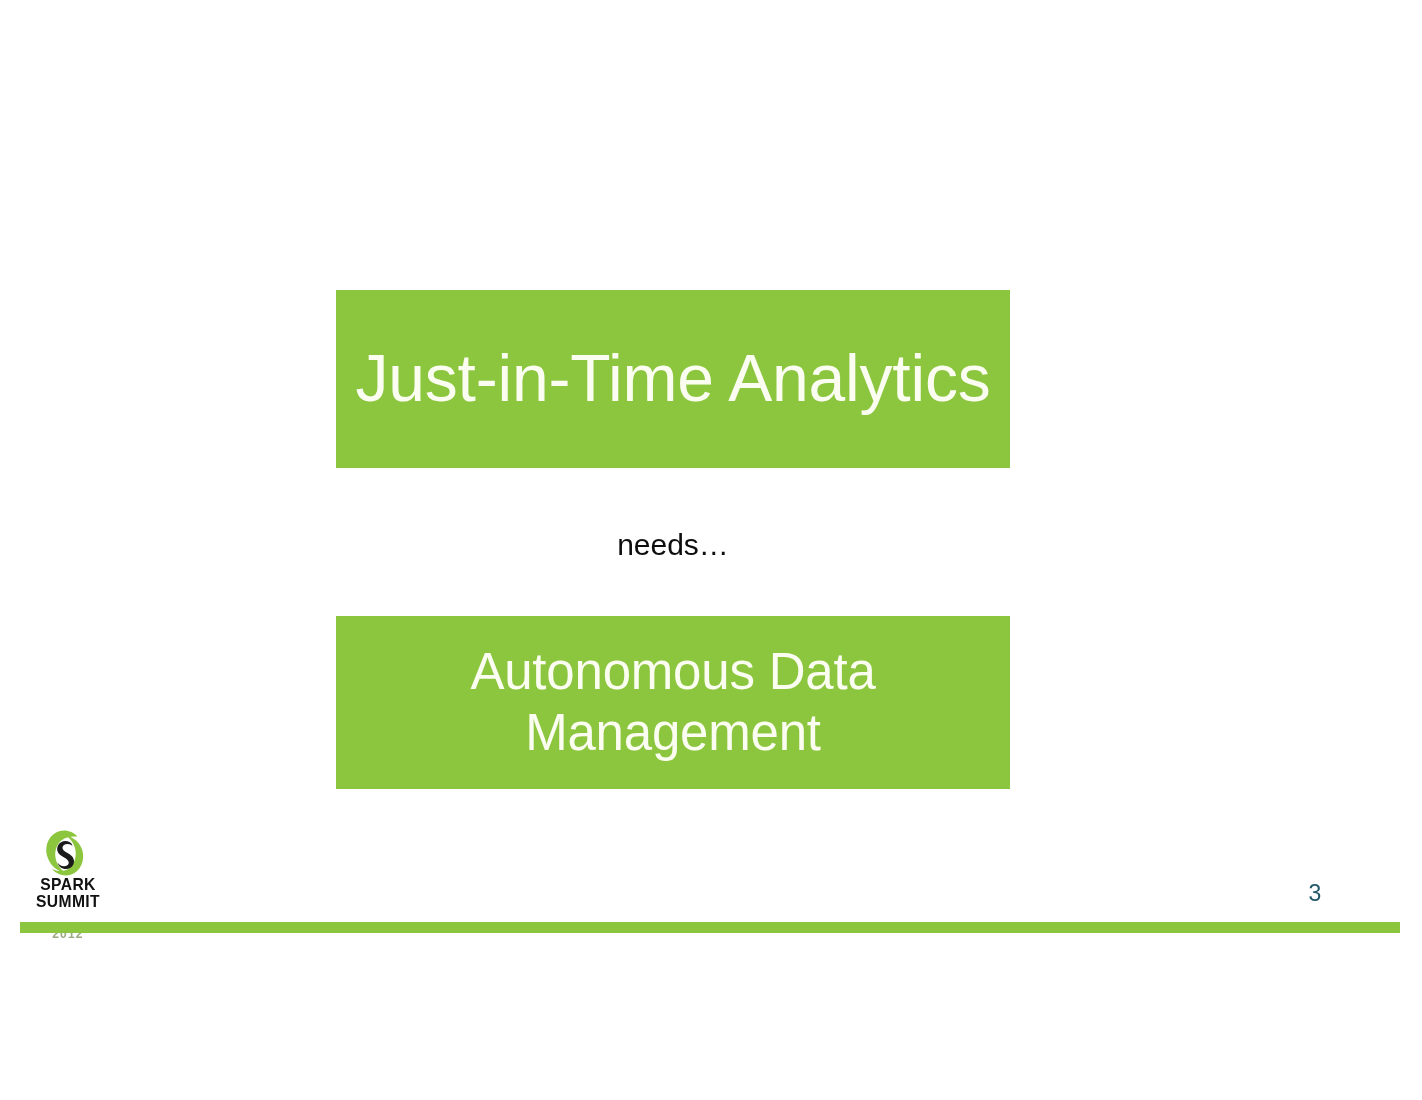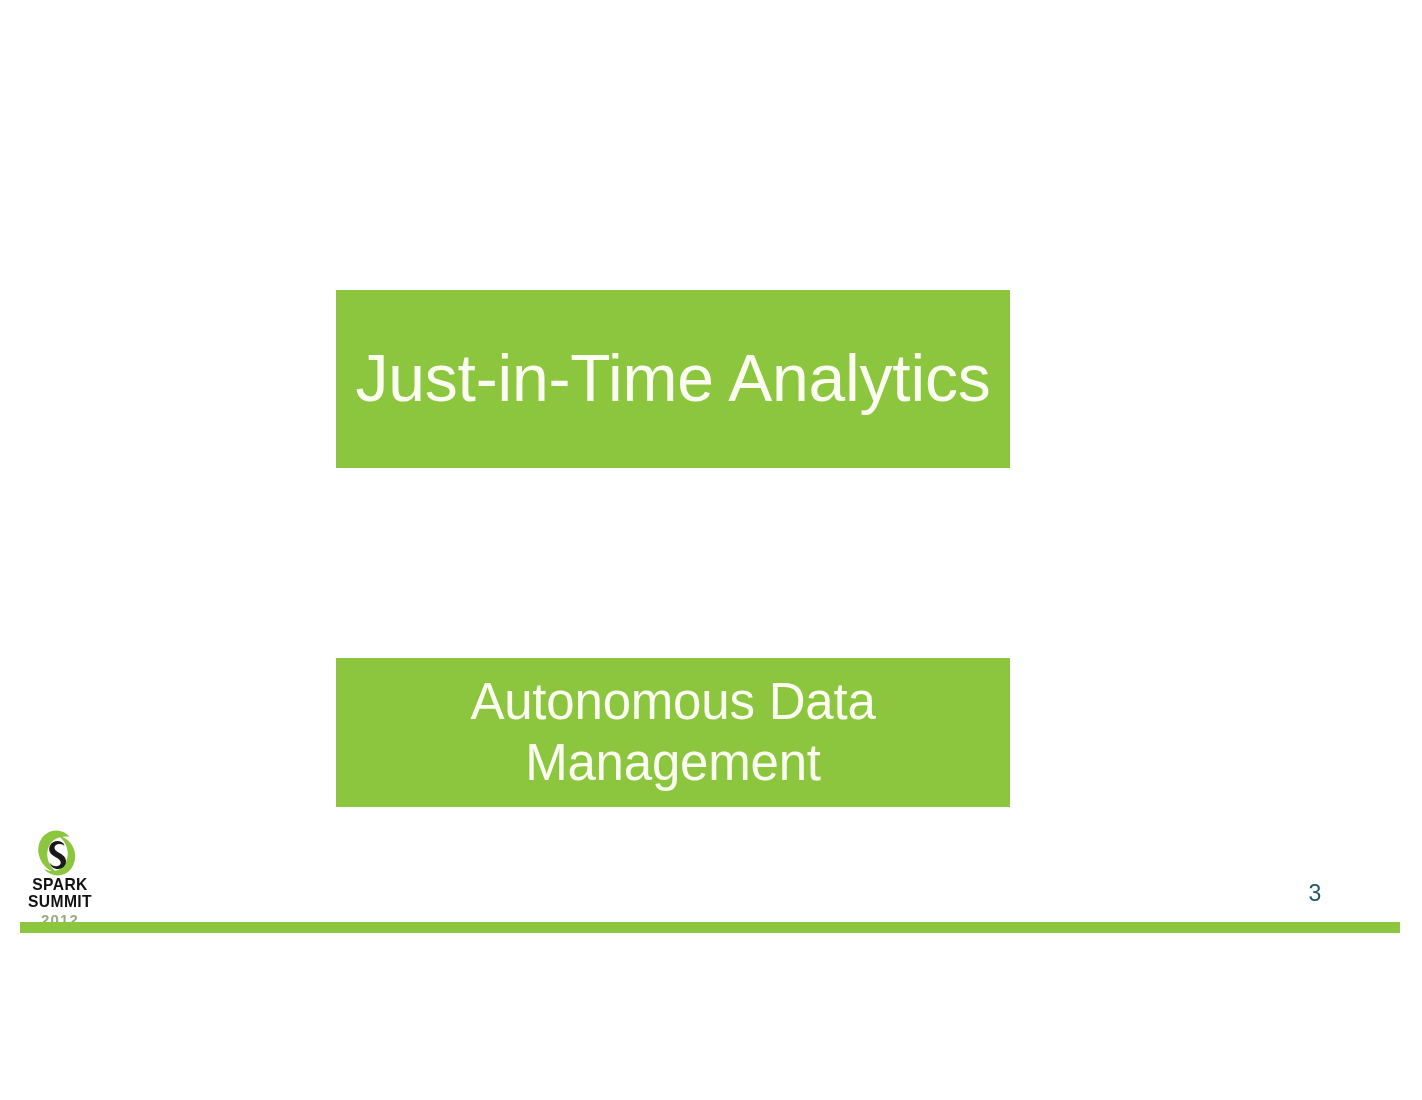--- a/index.html
+++ b/index.html
@@ -141,6 +141,7 @@
     <span class="box-text">Just-in-Time Analytics</span>
   </div>
 
+  <div id="needs-text">needs…</div>
 
   <div id="box-adm" class="concept-box">
     <span class="box-text">Autonomous Data

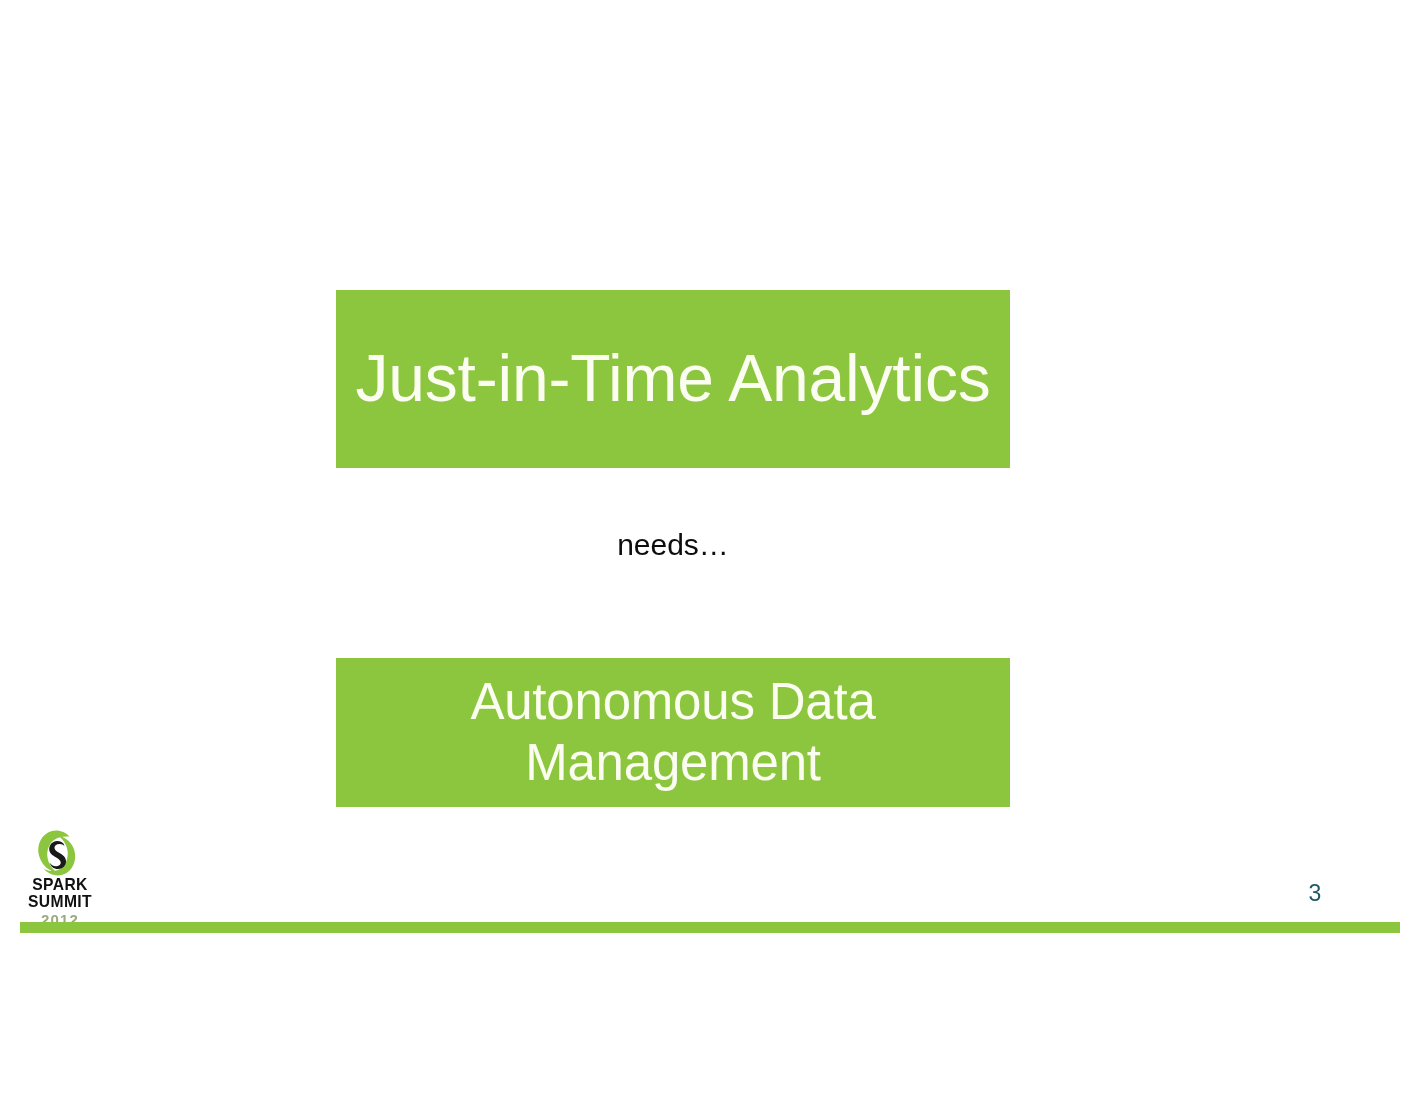--- a/index.html
+++ b/index.html
@@ -48,8 +48,8 @@
   }
 
   #box-adm {
-    top: 658px;
-    height: 149px;
+    top: 616px;
+    height: 173px;
   }
   #box-adm .box-text {
     font-size: 51px;

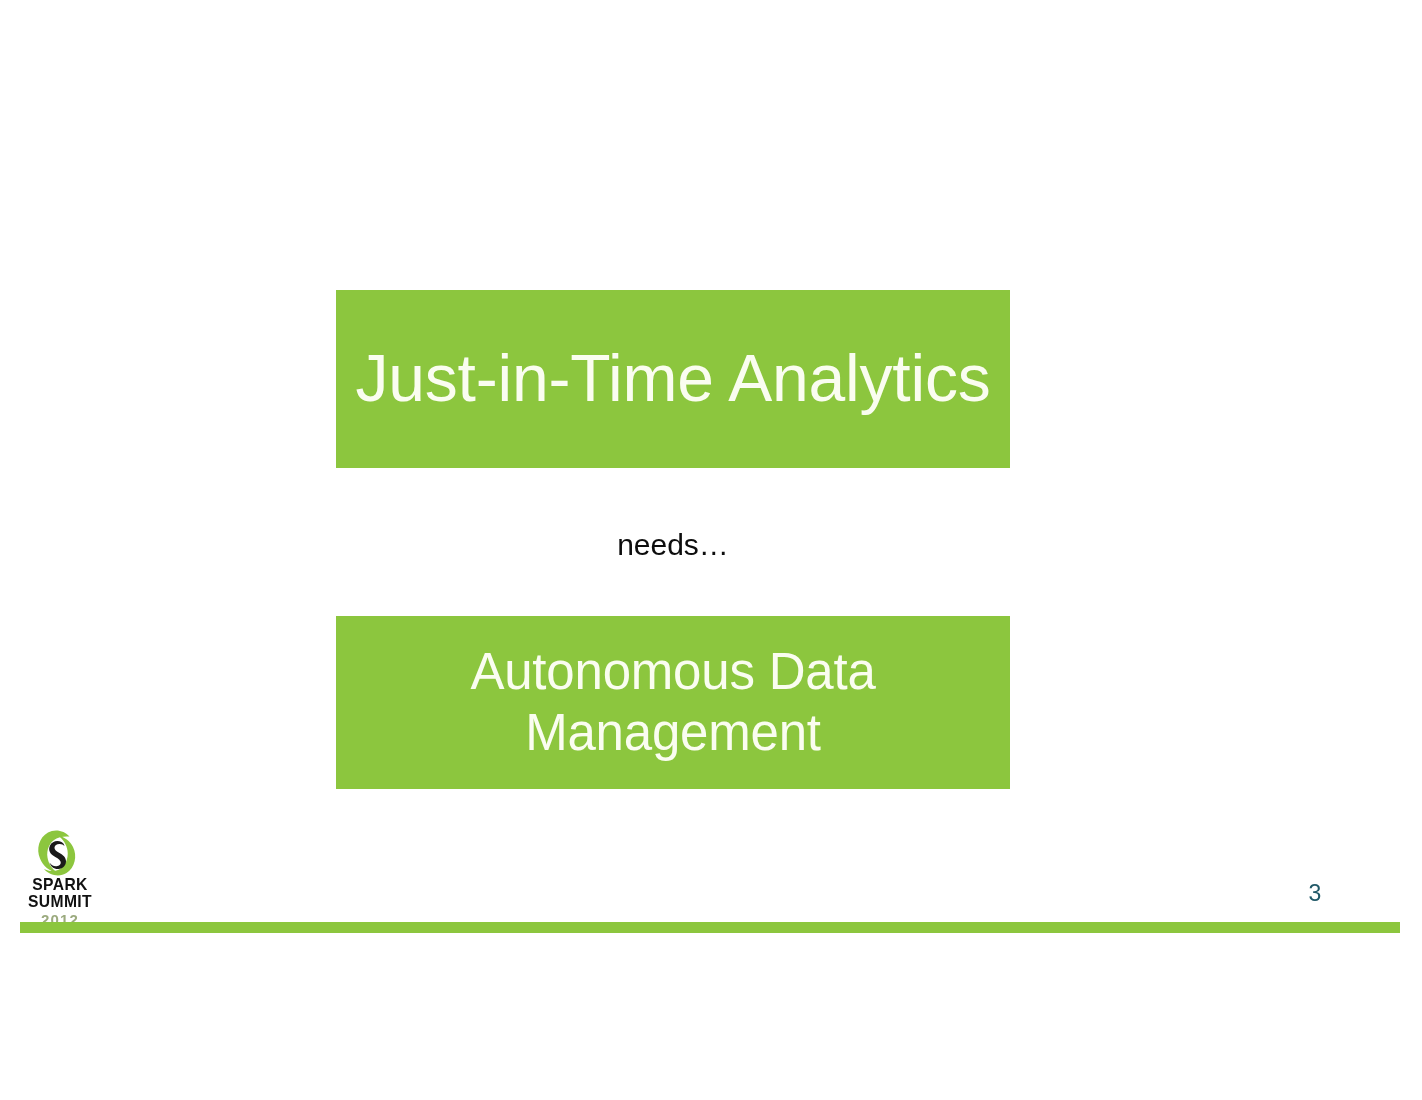--- a/index.html
+++ b/index.html
@@ -93,7 +93,7 @@
   
   #logo {
     position: absolute;
-    left: 14px;
+    left: 22px;
     top: 828px;
     width: 92px;
     height: 90px;

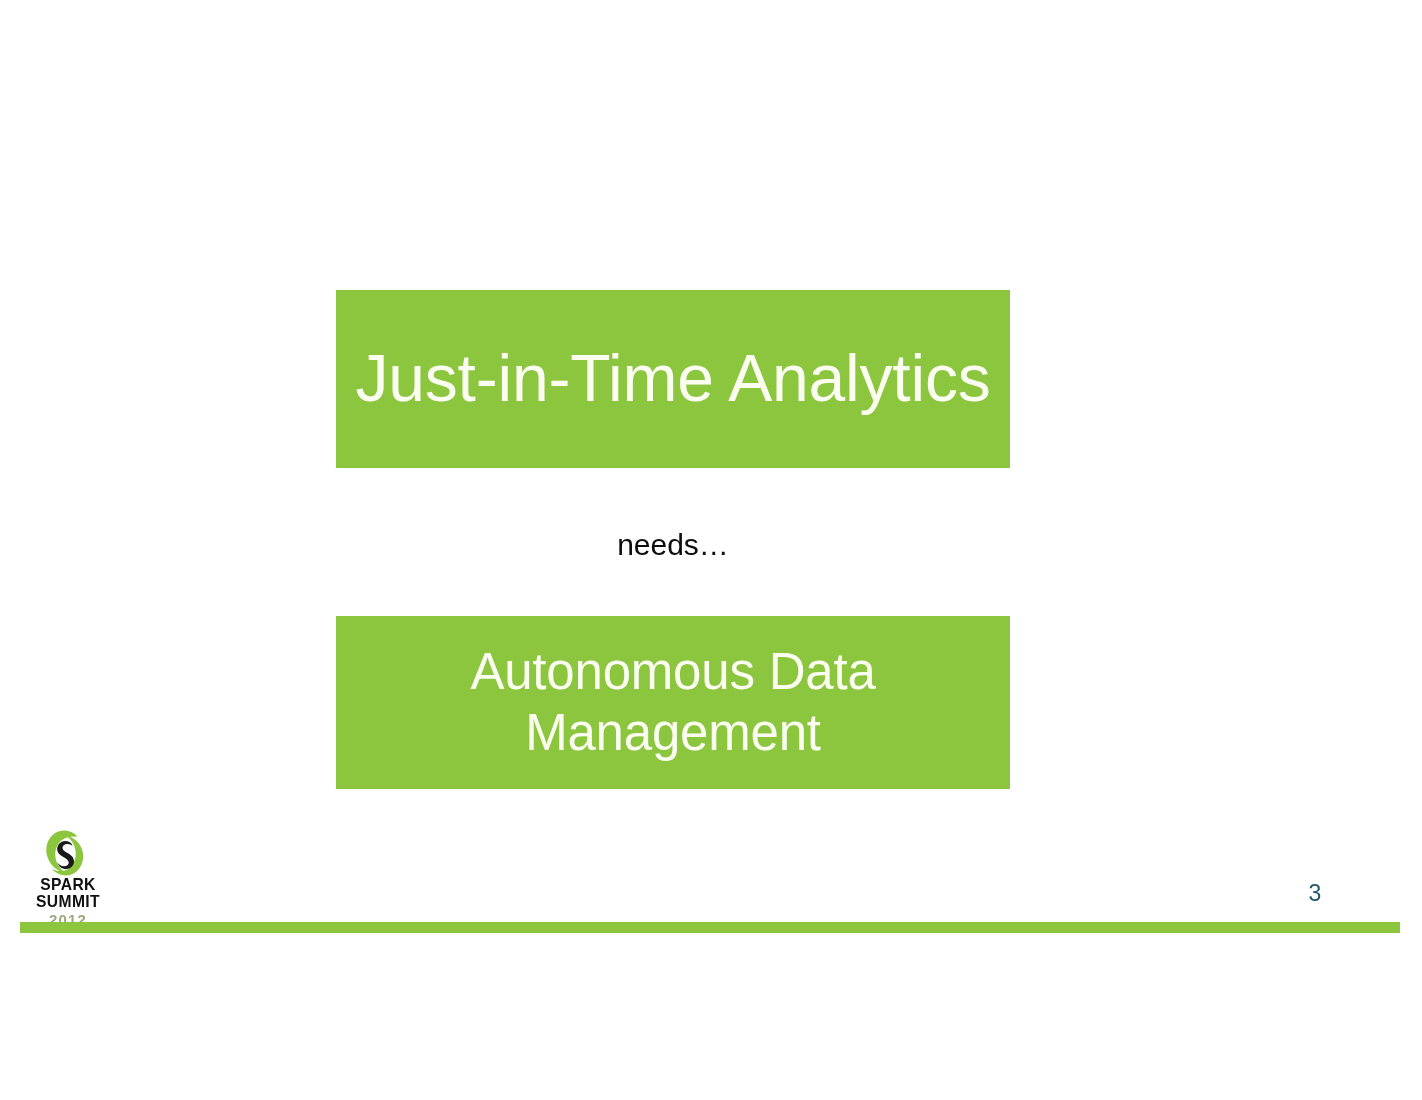--- a/index.html
+++ b/index.html
@@ -127,9 +127,9 @@
     font-family: "Liberation Sans", sans-serif;
     font-weight: 700;
     color: #9BAA7E;
-    font-size: 15px;
+    font-size: 12px;
     letter-spacing: 1.2px;
-    margin-top: 2px;
+    margin-top: 18px;
   }
 </style>
 </head>

